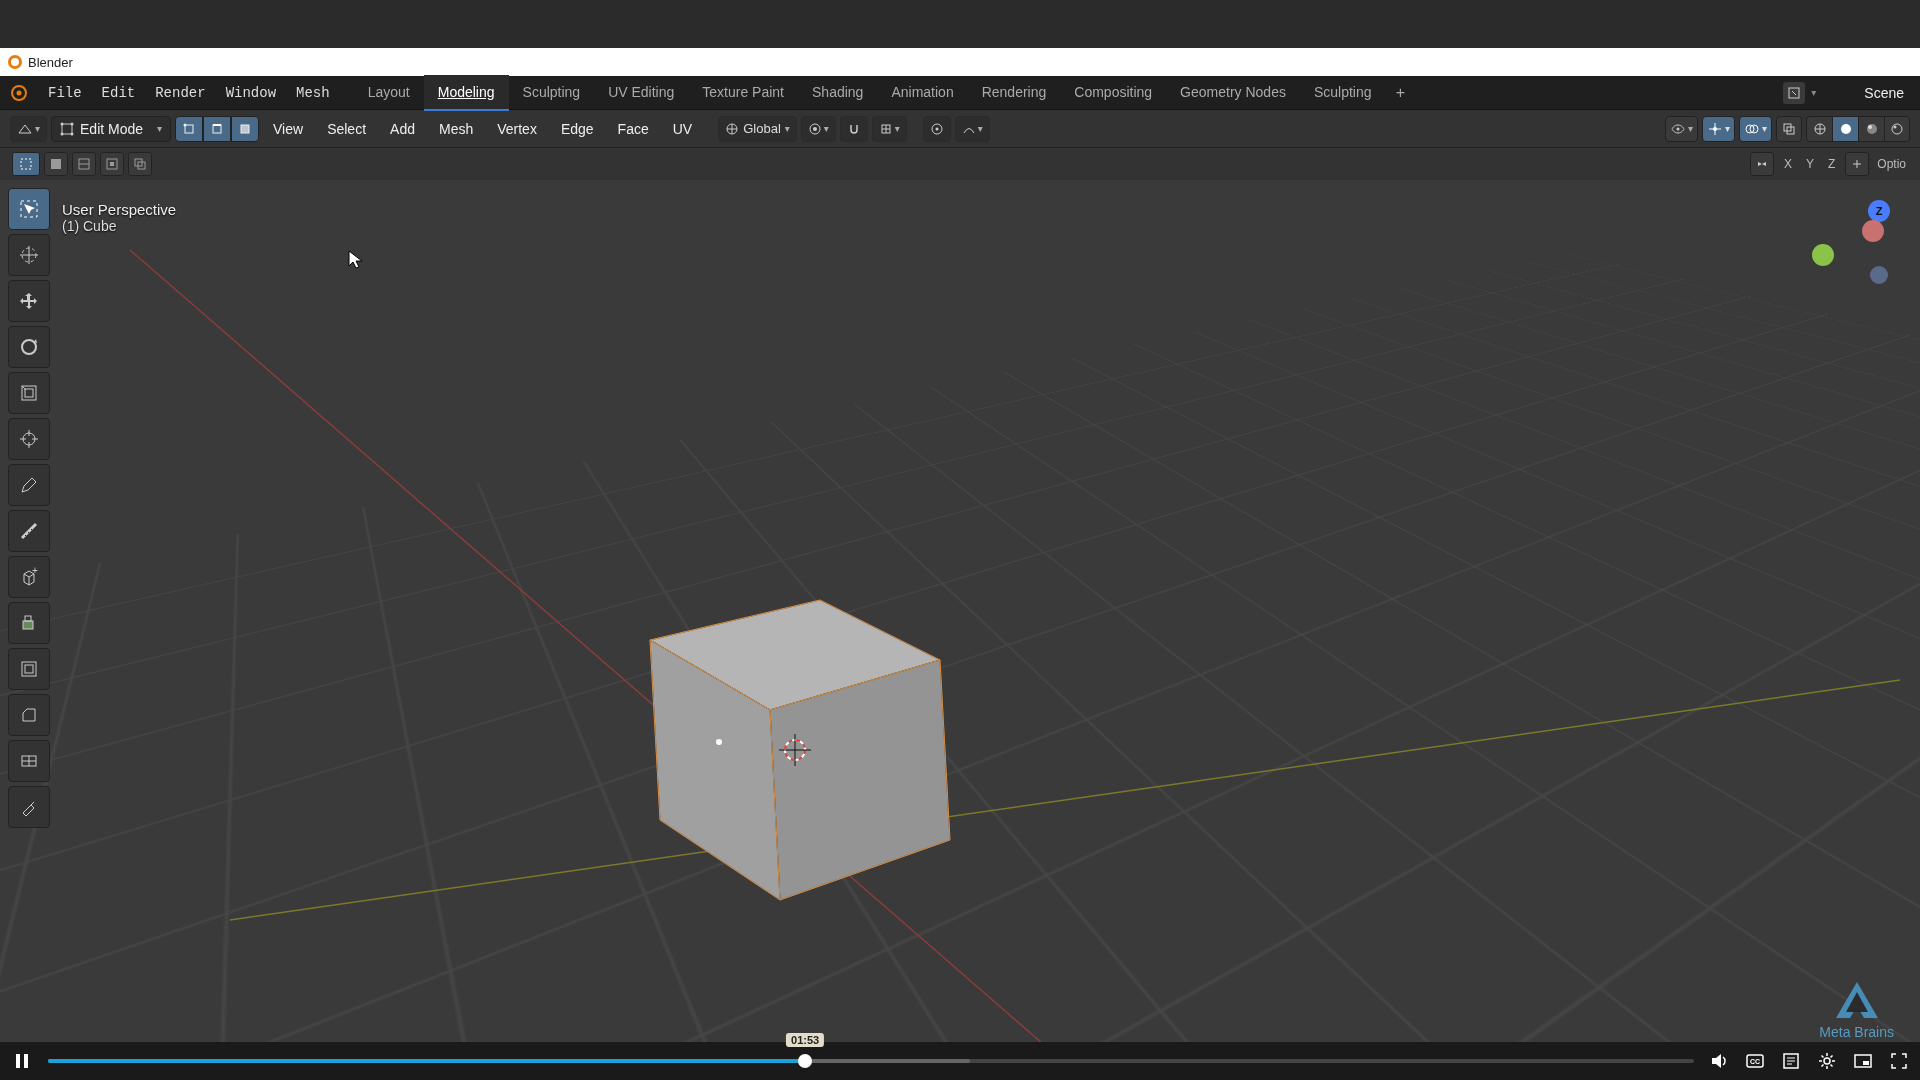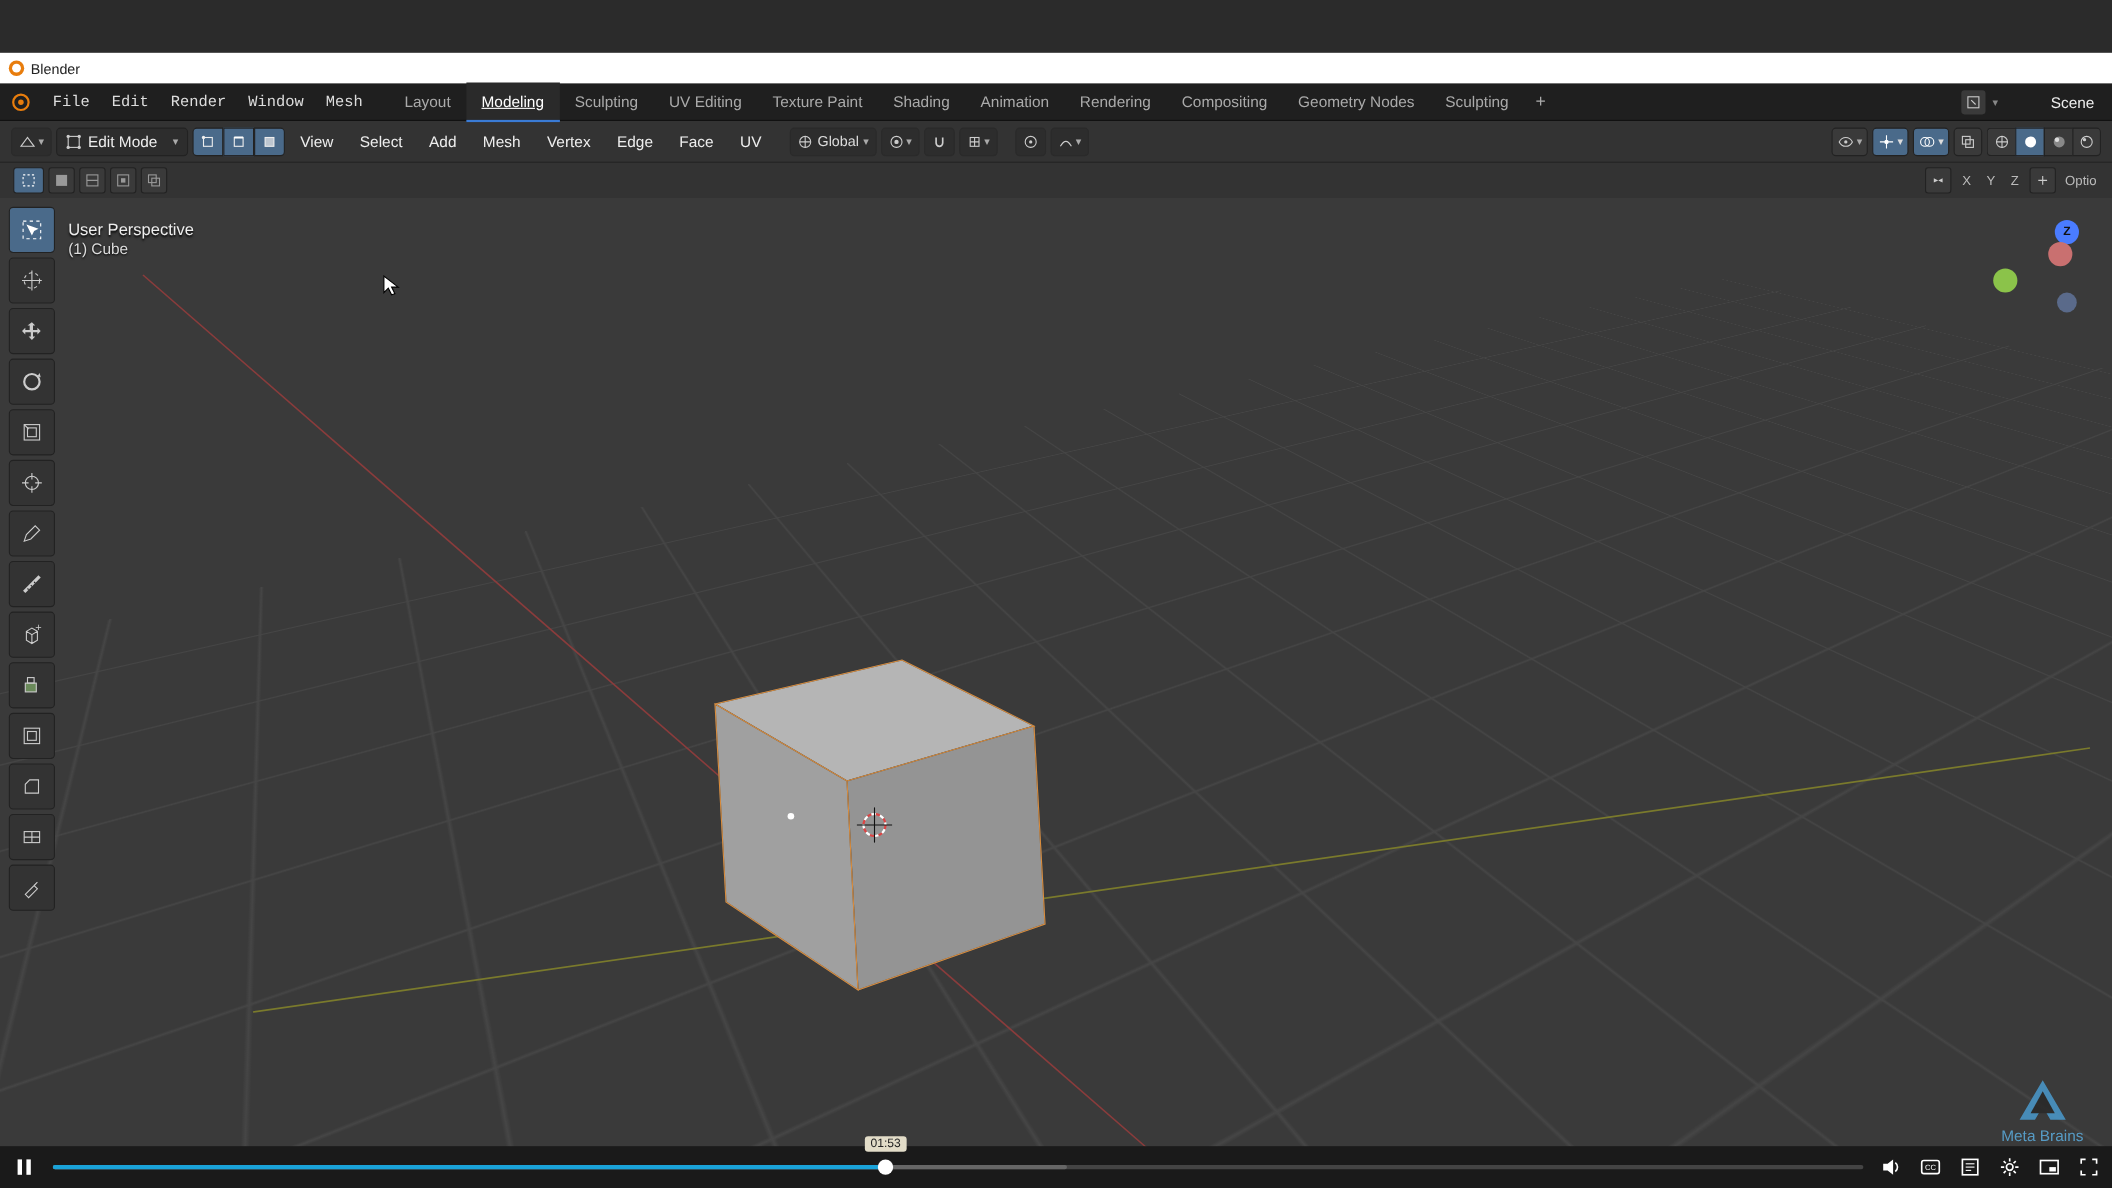--- a/index.html
+++ b/index.html
@@ -76,7 +76,7 @@
 .scene { position:absolute; inset:0; pointer-events:none; }
 
 
-.video-controls { position:absolute; bottom:0; left:0; right:0; height:38px; background:#1a1a1a; display:flex; align-items:center; padding:0 10px; gap:14px; z-index:10; }
+.video-controls { position:absolute; bottom:0; left:0; right:0; height:38px; background:#1a1a1a; display:flex; align-items:center; padding:0 10px; gap:14px; z-index:10;font-weight:bold; }
 .play-btn { width:24px; height:24px; cursor:pointer; display:flex; align-items:center; justify-content:center; }
 .progress-wrap { flex:1; position:relative; height:4px; background:#444; border-radius:2px; }
 .progress-fill { position:absolute; left:0; top:0; bottom:0; width:46%; background:#1aa3d9; border-radius:2px; }

